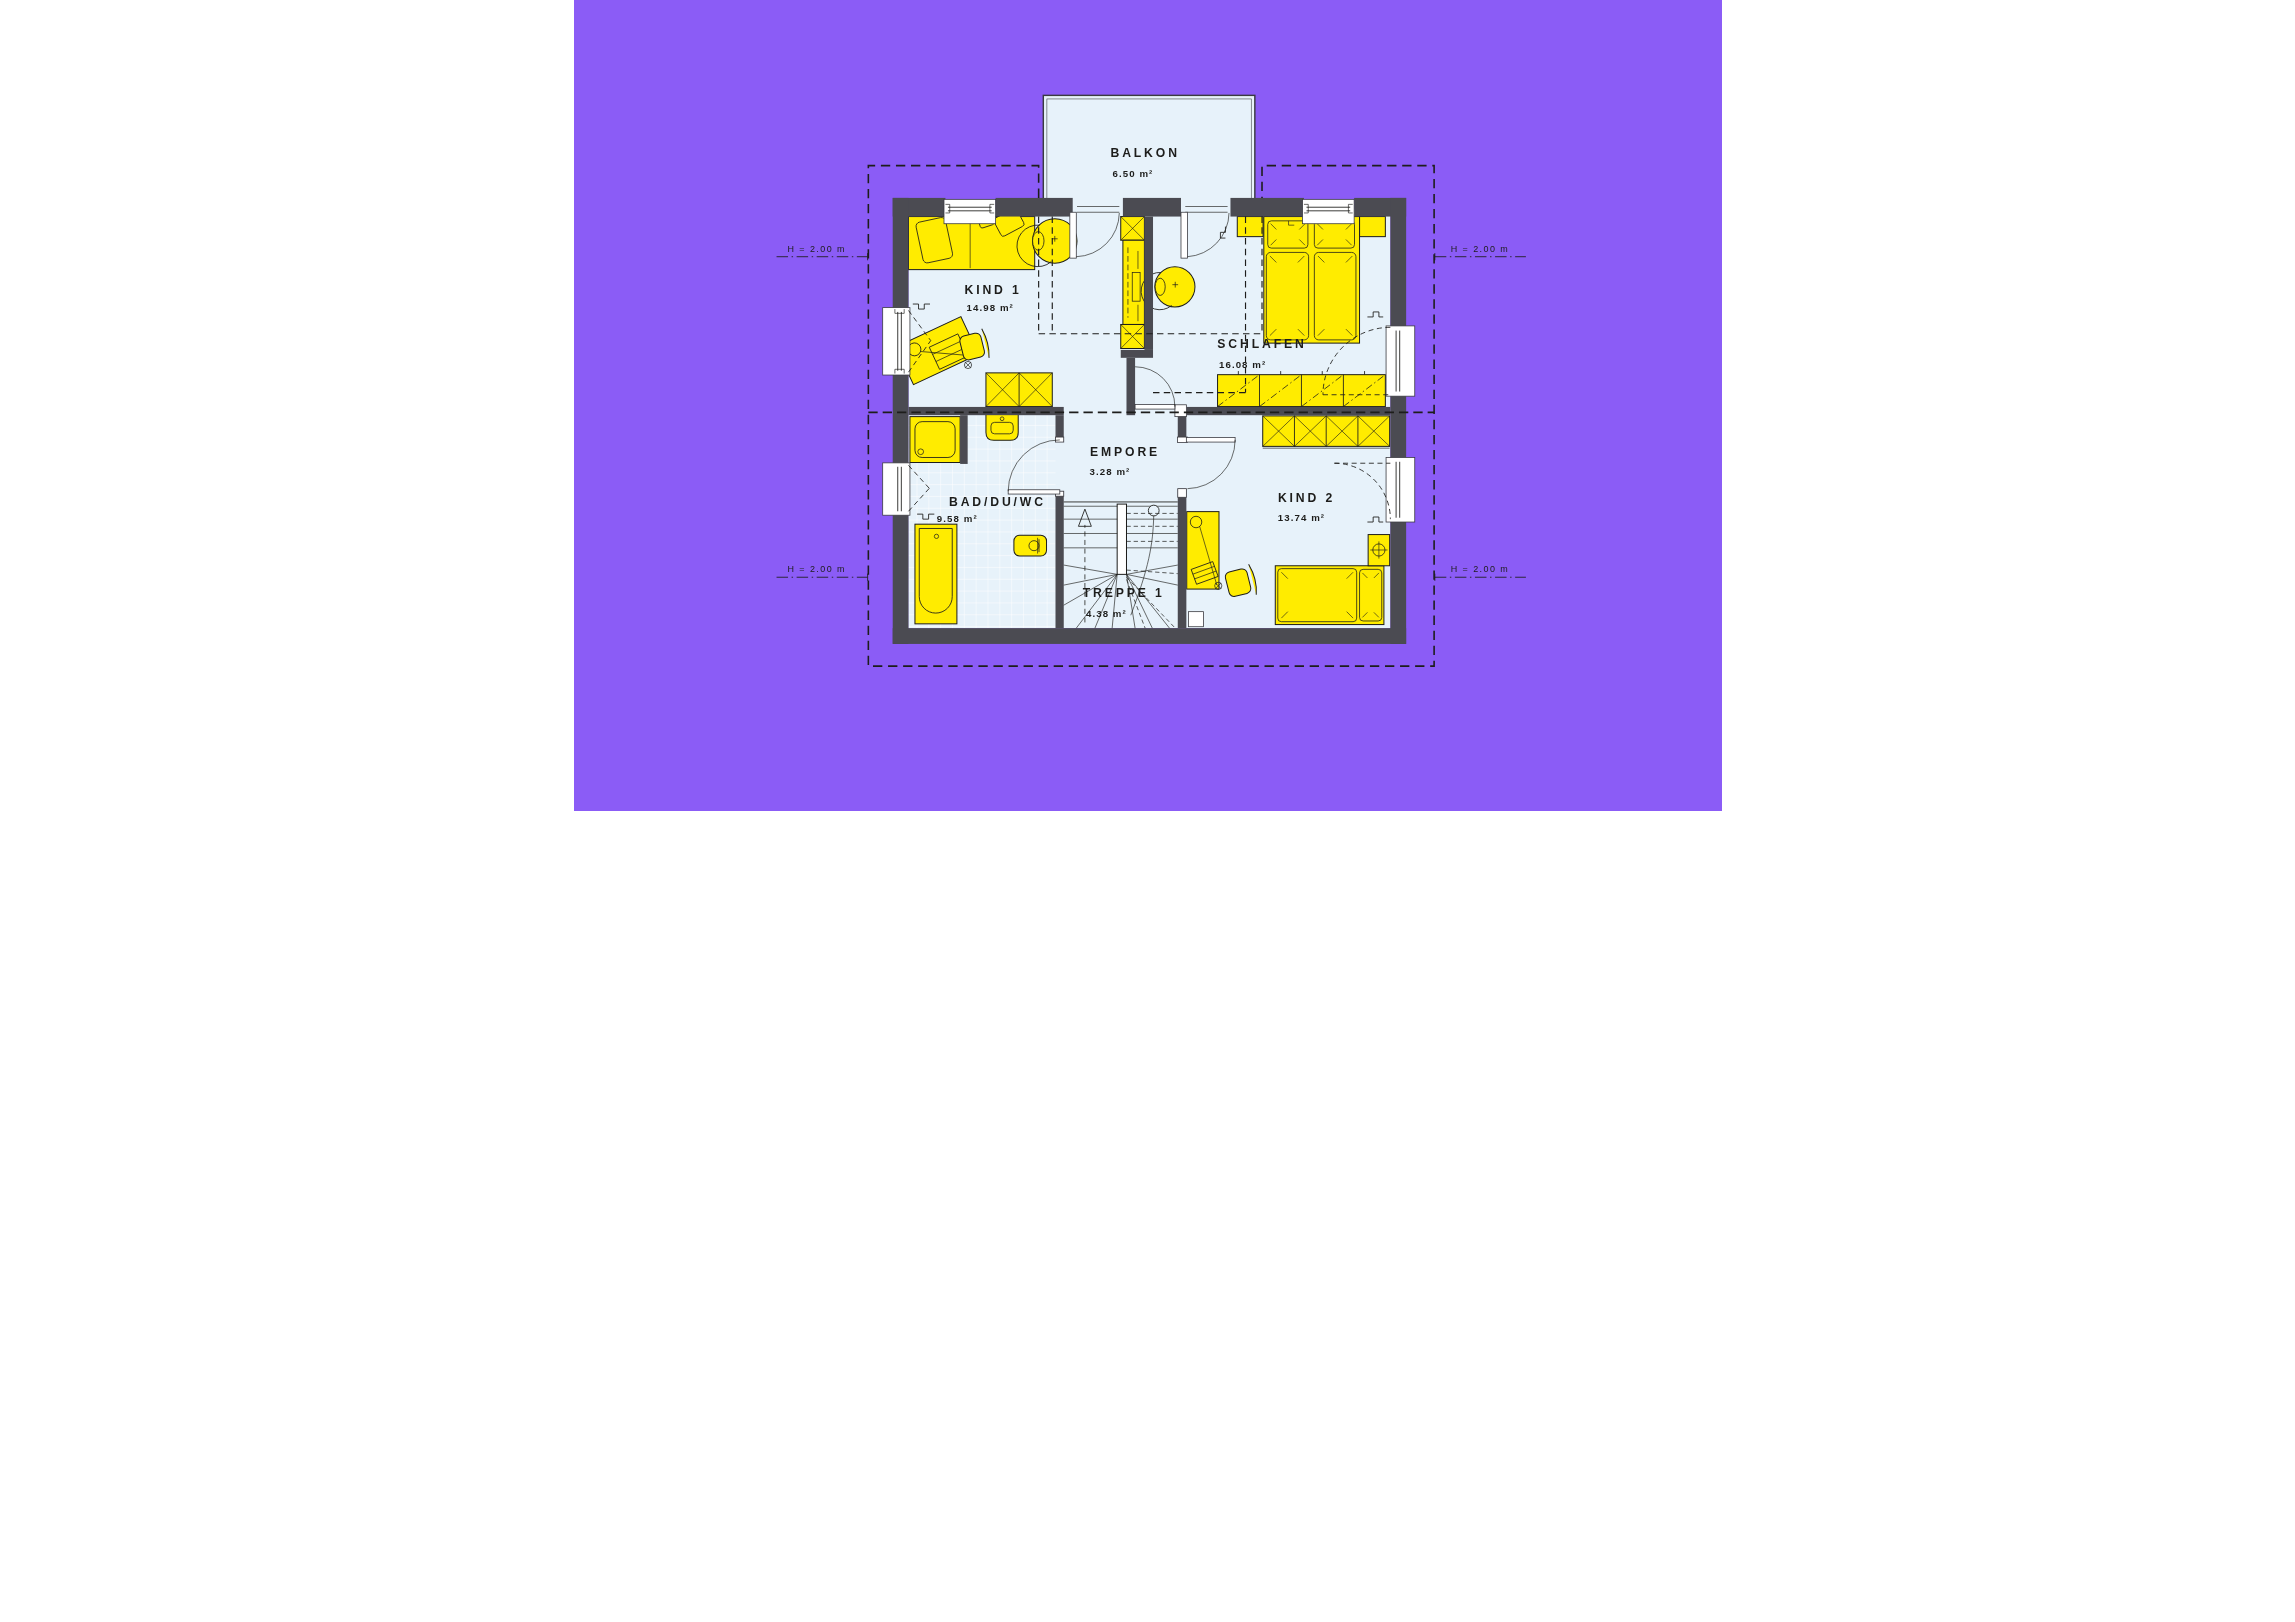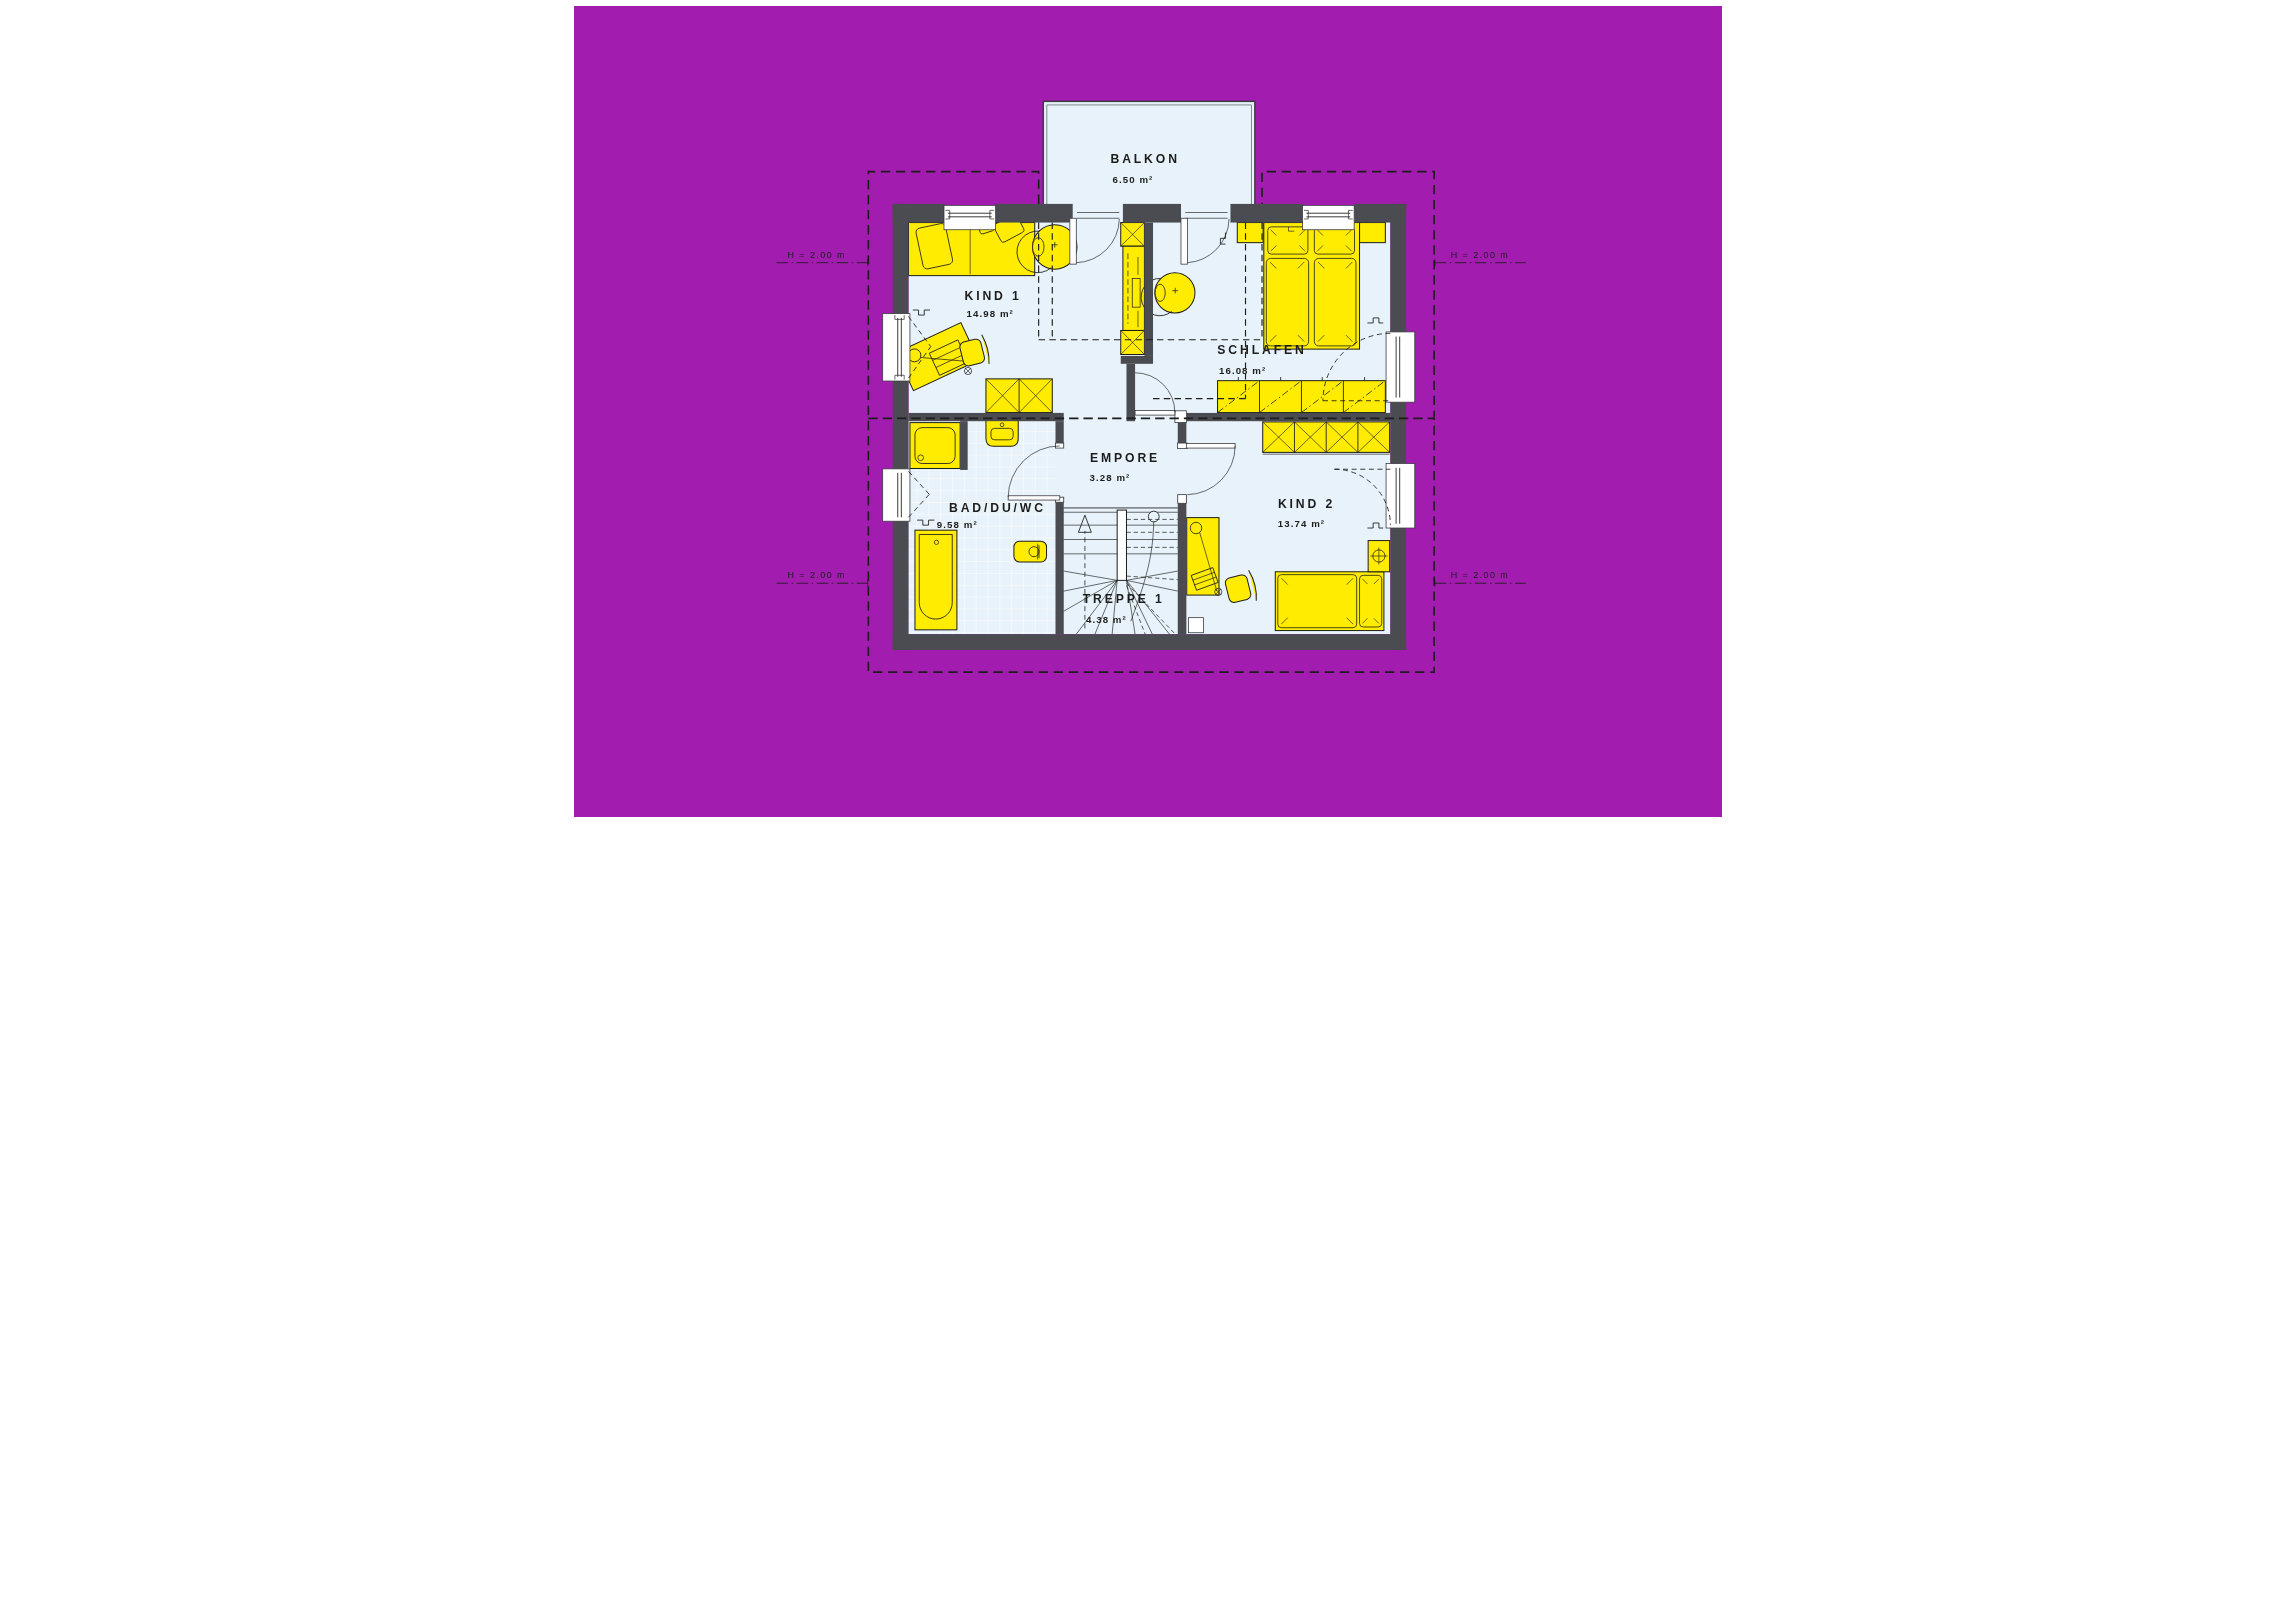--- a/index.html
+++ b/index.html
@@ -3,7 +3,7 @@
 <meta charset="utf-8">
 <style>
   html,body{margin:0;padding:0;background:#ffffff;}
-  .stage{position:relative;width:1148px;height:811px;background:#a21caf;margin:6px auto;
+  .stage{position:relative;width:1148px;height:811px;background:#8b5cf6;margin:0 auto;
          font-family:"Liberation Sans",sans-serif;}
   svg{position:absolute;left:0;top:0;}
   .wall{fill:#4b4b52;stroke:none;}

